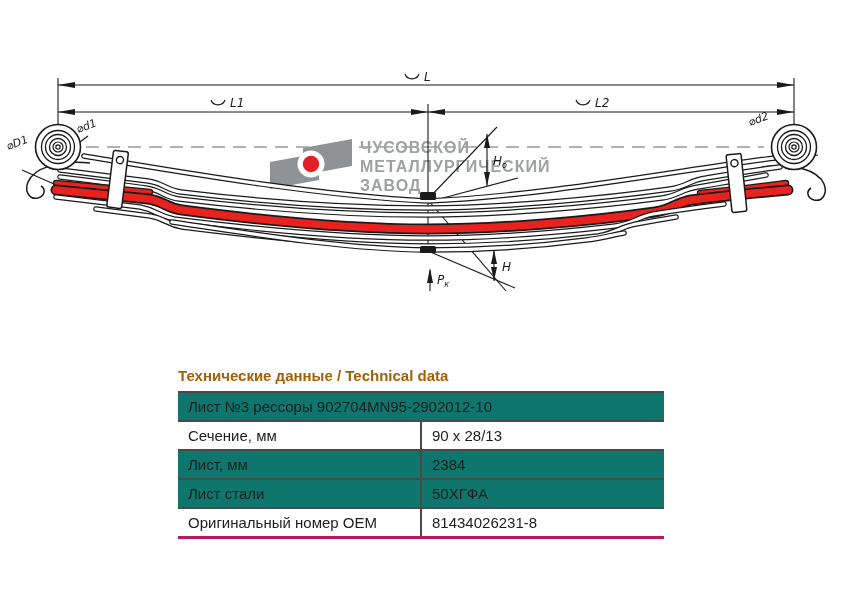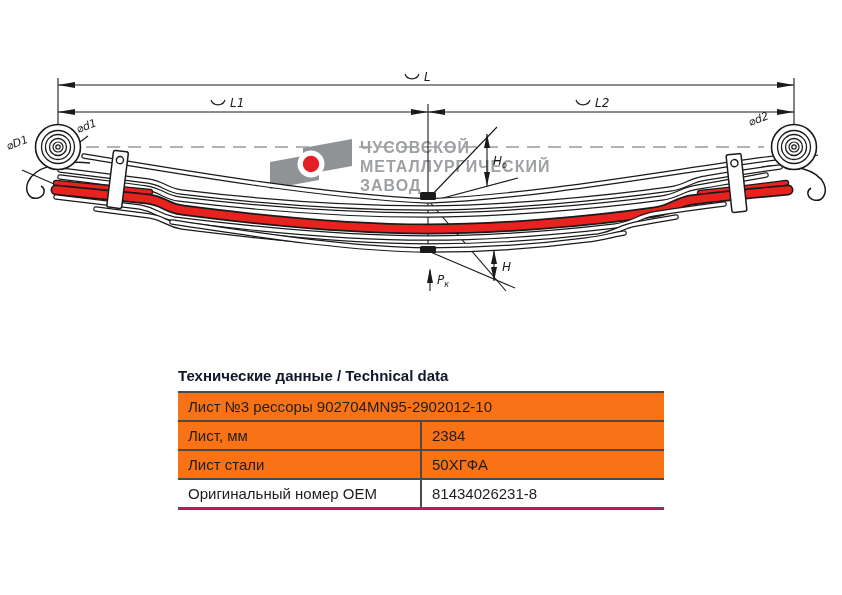--- a/index.html
+++ b/index.html
@@ -12,7 +12,7 @@
   .wm-text{font-size:16px;font-weight:bold;fill:#9ea1a4;letter-spacing:1px;
            font-family:"Liberation Sans",sans-serif;}
   .tech{position:absolute;left:178px;top:367px;width:486px;}
-  .tech-title{color:#0f172a;font-weight:bold;font-size:15px;margin:0 0 7px 0;
+  .tech-title{color:#a16207;font-weight:bold;font-size:15px;margin:0 0 7px 0;
               font-family:"Liberation Sans",sans-serif;}
   table.specs{border-collapse:collapse;width:100%;table-layout:fixed;}
   table.specs td{font-size:15px;color:#1d1d1d;height:27px;padding:0 10px;

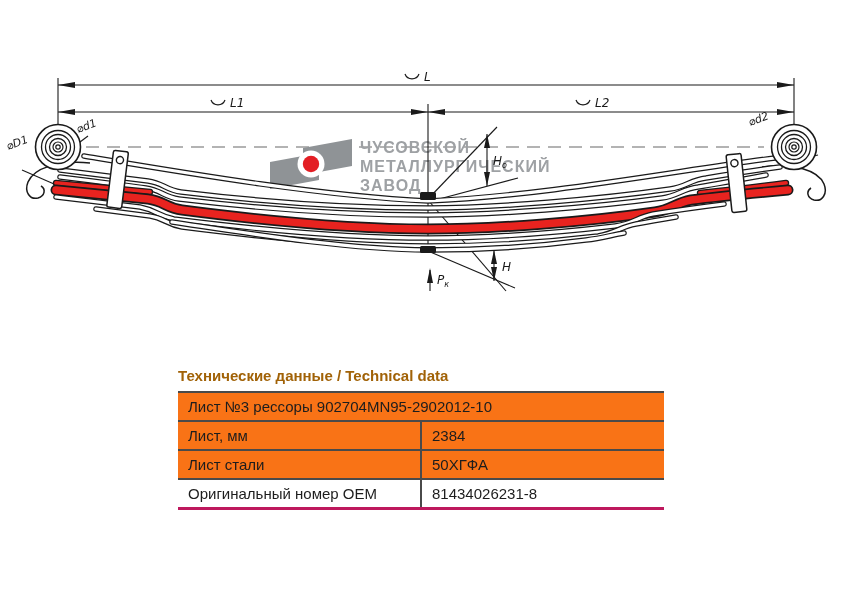--- a/index.html
+++ b/index.html
@@ -19,7 +19,7 @@
                  vertical-align:middle;overflow:hidden;white-space:nowrap;}
   table.specs tr{border-top:2px solid #4a4a4a;}
   table.specs tr.last{border-bottom:3px solid #be185d;}
-  table.specs tr.gray td{background:#f97316;}
+  table.specs tr.gray td{background:#0f766e;}
   table.specs td.val{border-left:2px solid #4a4a4a;}
   td.lbl{width:227px;}
 </style>

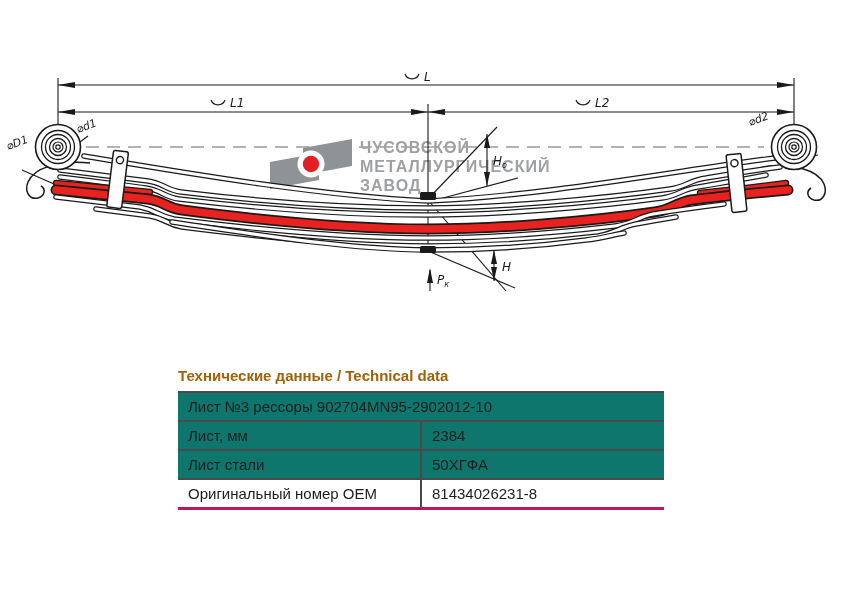--- a/index.html
+++ b/index.html
@@ -180,6 +180,10 @@
         <tr class="gray">
           <td colspan="2">Лист №3 рессоры 902704MN95-2902012-10</td>
         </tr>
+        <tr>
+          <td class="lbl">Сечение, мм</td>
+          <td class="val">90 x 28/13</td>
+        </tr>
         <tr class="gray">
           <td class="lbl">Лист, мм</td>
           <td class="val">2384</td>

